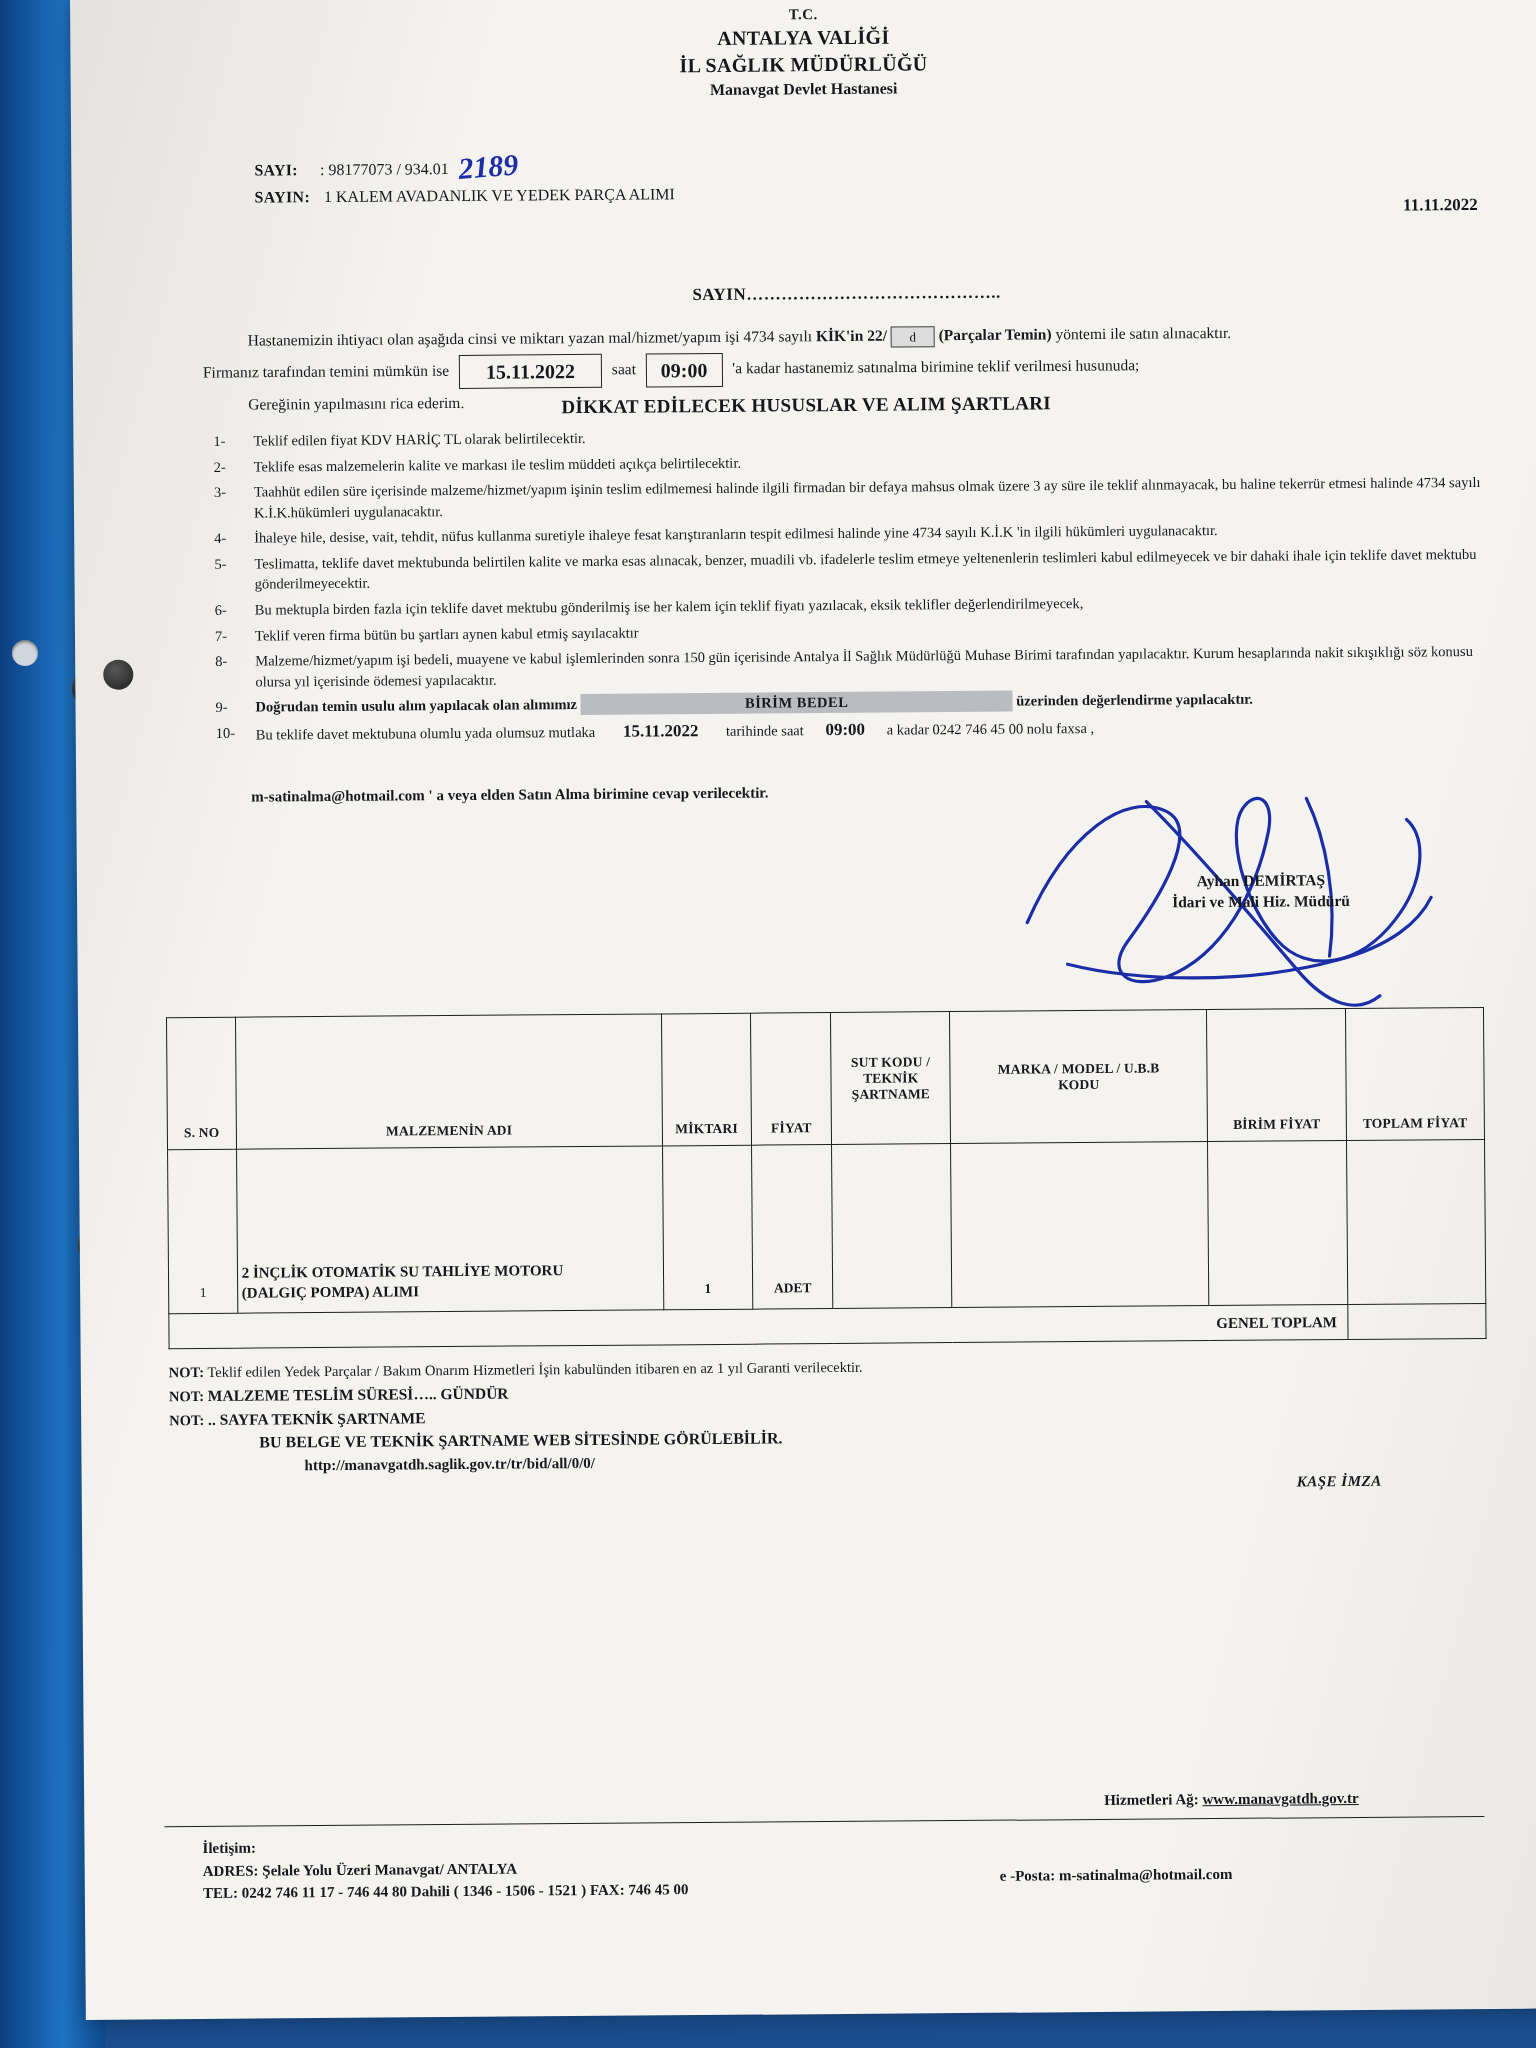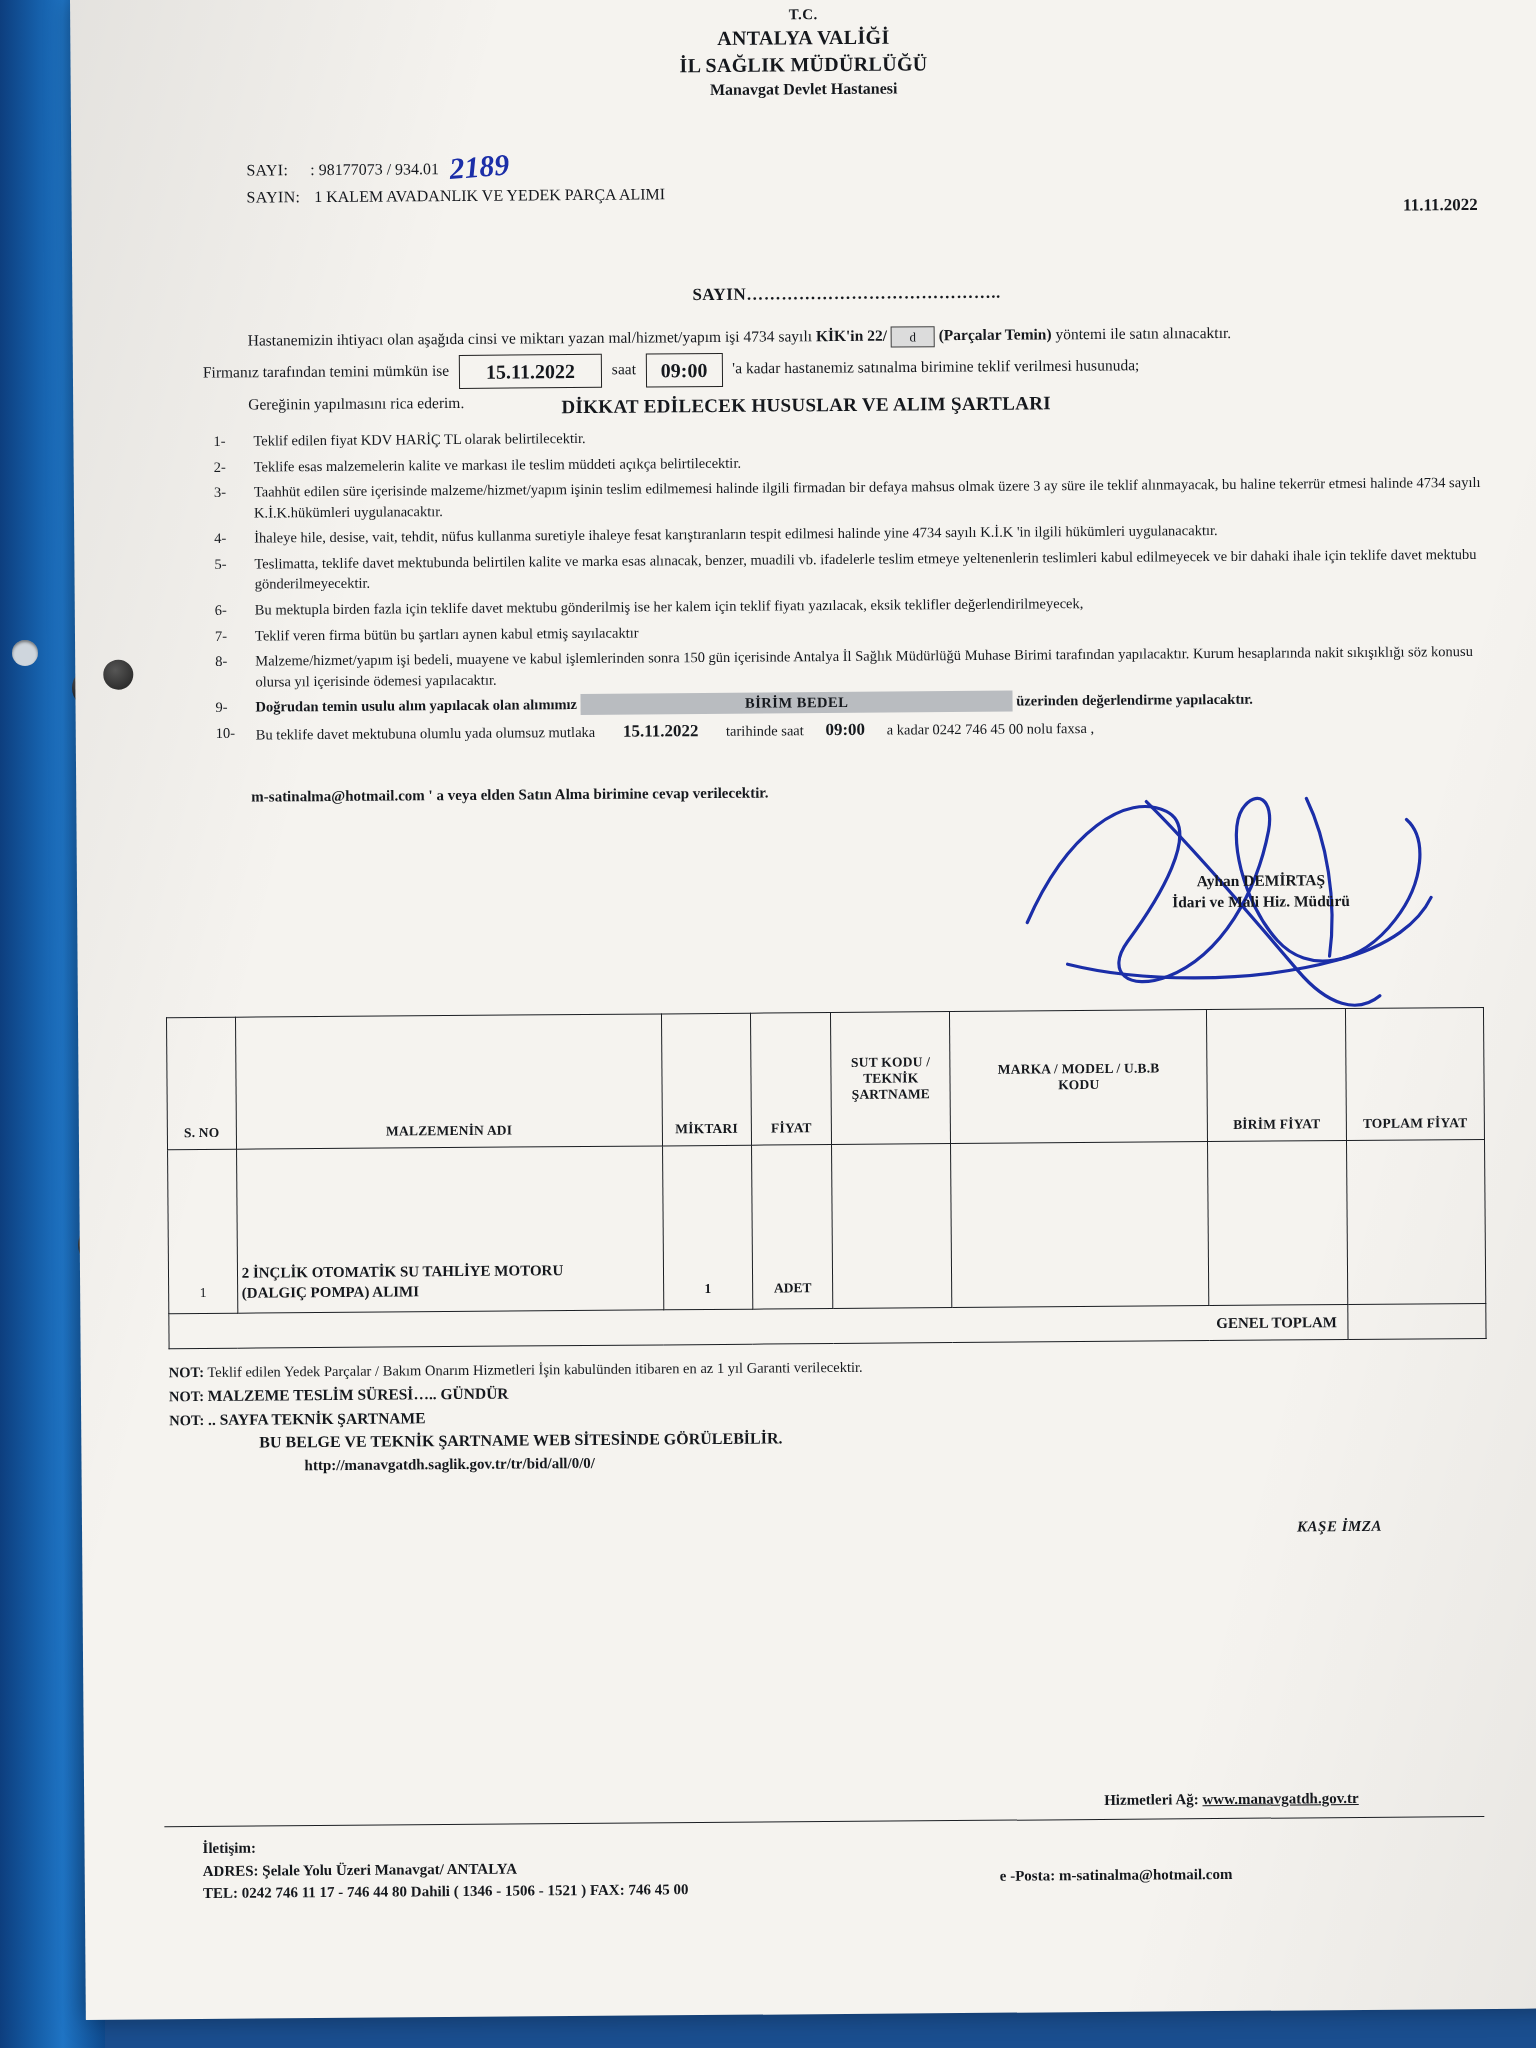--- a/index.html
+++ b/index.html
@@ -74,7 +74,7 @@
 
   .sayi-block { position: absolute; left: 175px; top: 150px; font-size: 16px; }
   .sayi-block .row { margin-bottom: 6px; white-space: nowrap; }
-  .lbl { font-weight: normal; letter-spacing: .3px; }
+  .lbl { font-weight: bold; letter-spacing: .3px; margin-left: 8px; }
   .hand-num {
     font-family: "Liberation Serif", serif;
     color: #1b2ea8;

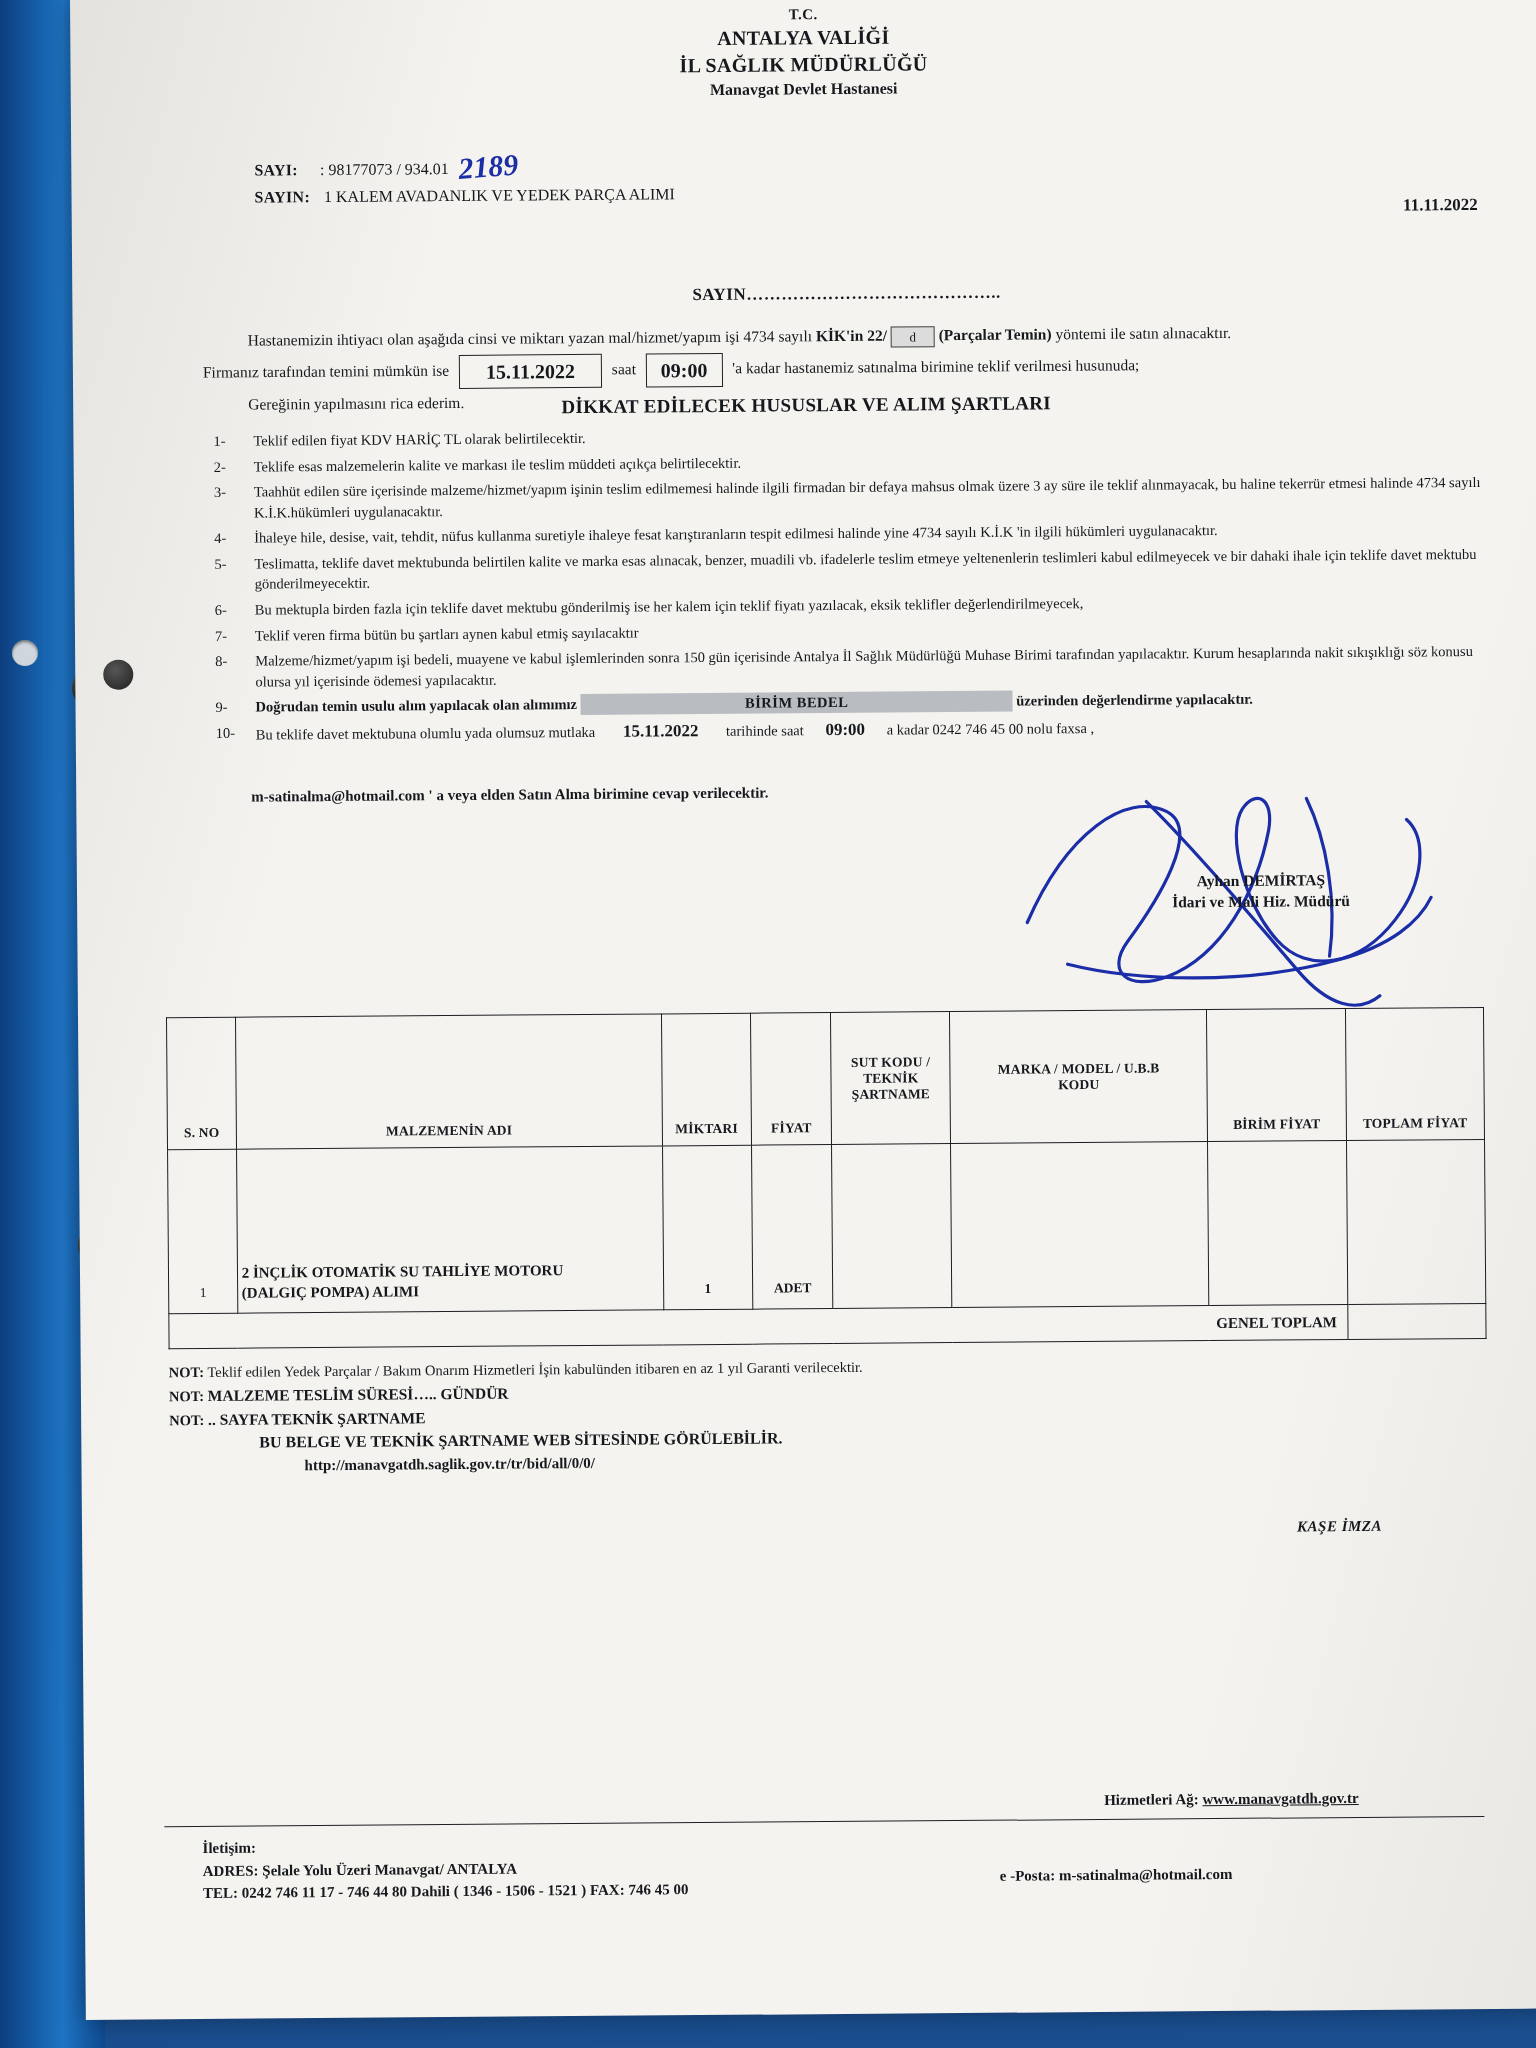--- a/index.html
+++ b/index.html
@@ -202,7 +202,7 @@
   .url-line { margin-left: 135px; font-weight: bold; font-size: 15px; }
 
   .kase {
-    position: absolute; left: 1215px; top: 1528px;
+    position: absolute; left: 1215px; top: 1483px;
     font-size: 15px; font-style: italic; font-weight: bold; letter-spacing: .5px;
   }
 

